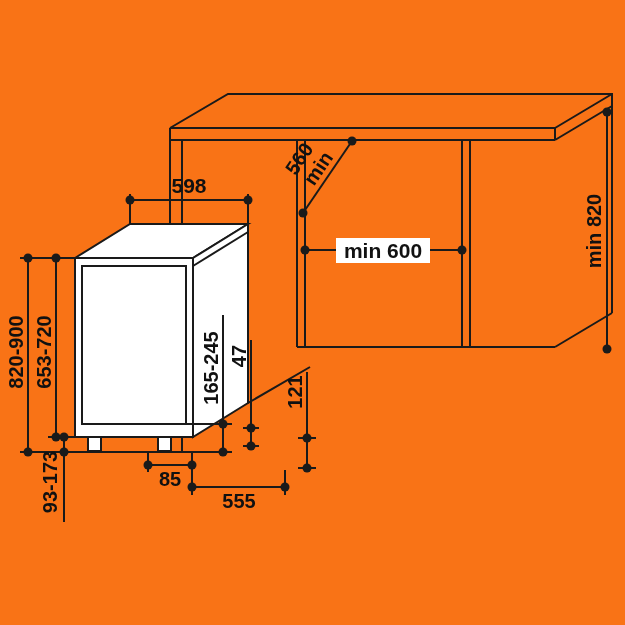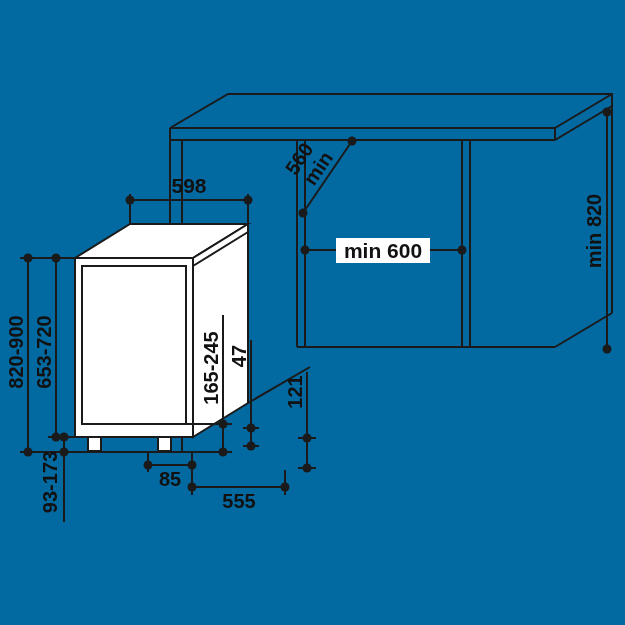--- a/index.html
+++ b/index.html
@@ -6,7 +6,7 @@
   .stage{
     position:relative;
     width:625px;height:625px;
-    background:#0369a1;
+    background:#f97316;
     font-family:"Liberation Sans","DejaVu Sans",sans-serif;
     overflow:hidden;
   }

